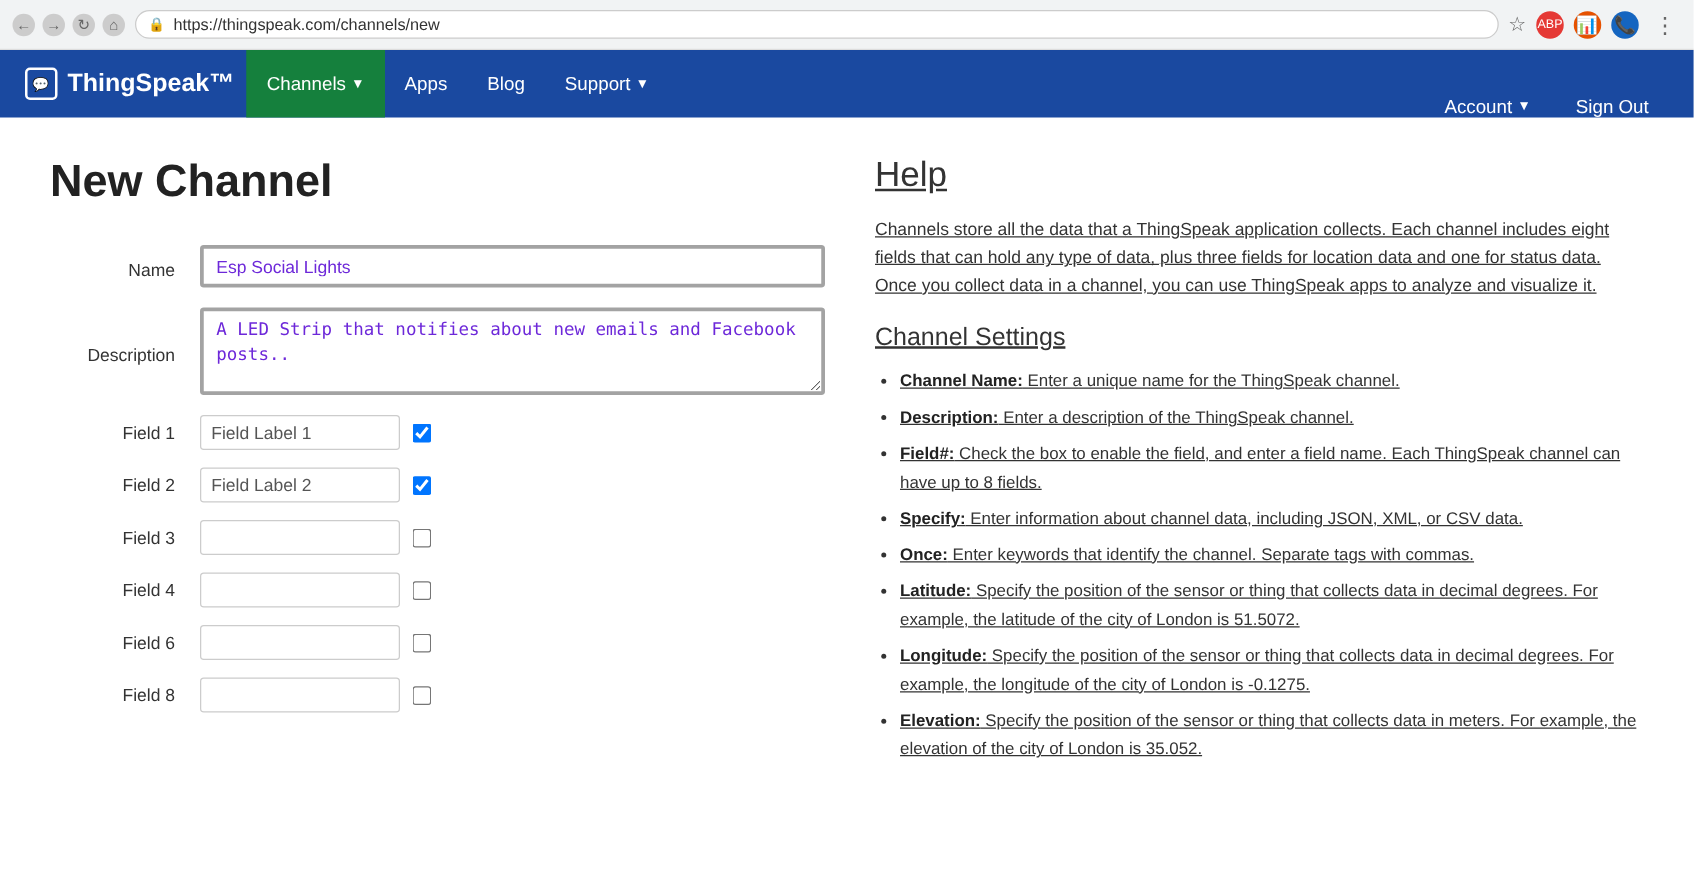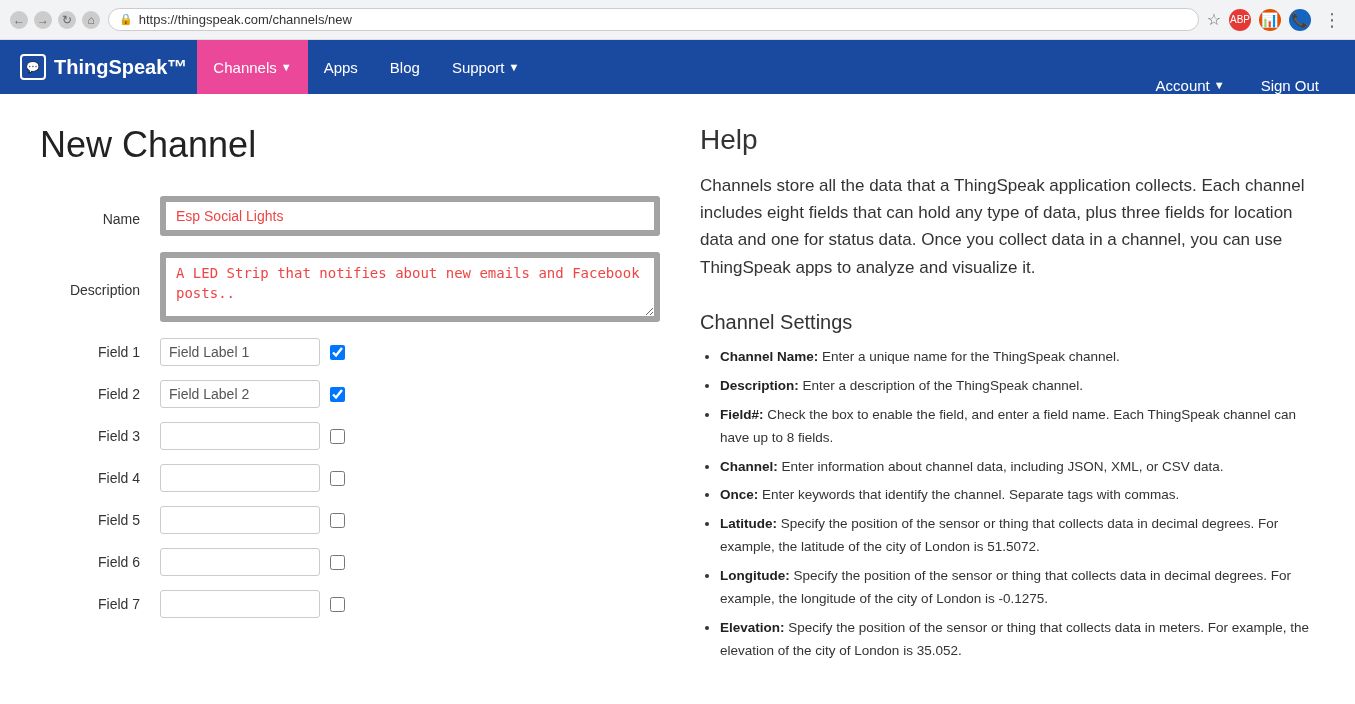--- a/index.html
+++ b/index.html
@@ -83,7 +83,7 @@
       text-decoration: none;
       position: relative;
     }
-    .nav-item.active { background: #ec4899; }
+    .nav-item.active { background: #15803d; }
     .nav-item .caret { margin-left: 4px; font-size: 11px; }
     .nav-right { display: flex; align-items: center; gap: 4px; margin-left: auto; margin-top: 36px; }
     .nav-right .nav-item { font-size: 15px; }

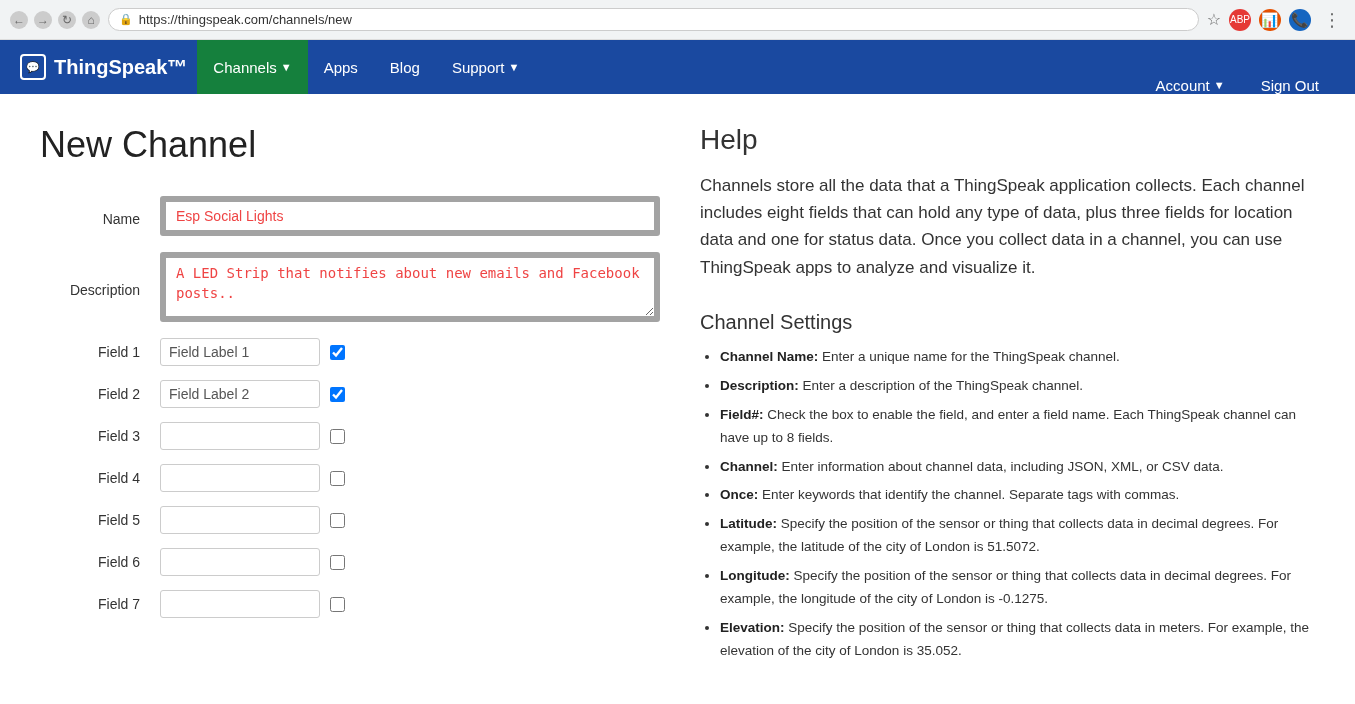--- a/index.html
+++ b/index.html
@@ -100,7 +100,7 @@
 
     h1.page-title {
       font-size: 36px;
-      font-weight: normal;
+      font-weight: bold;
       color: #222;
       margin-bottom: 30px;
     }

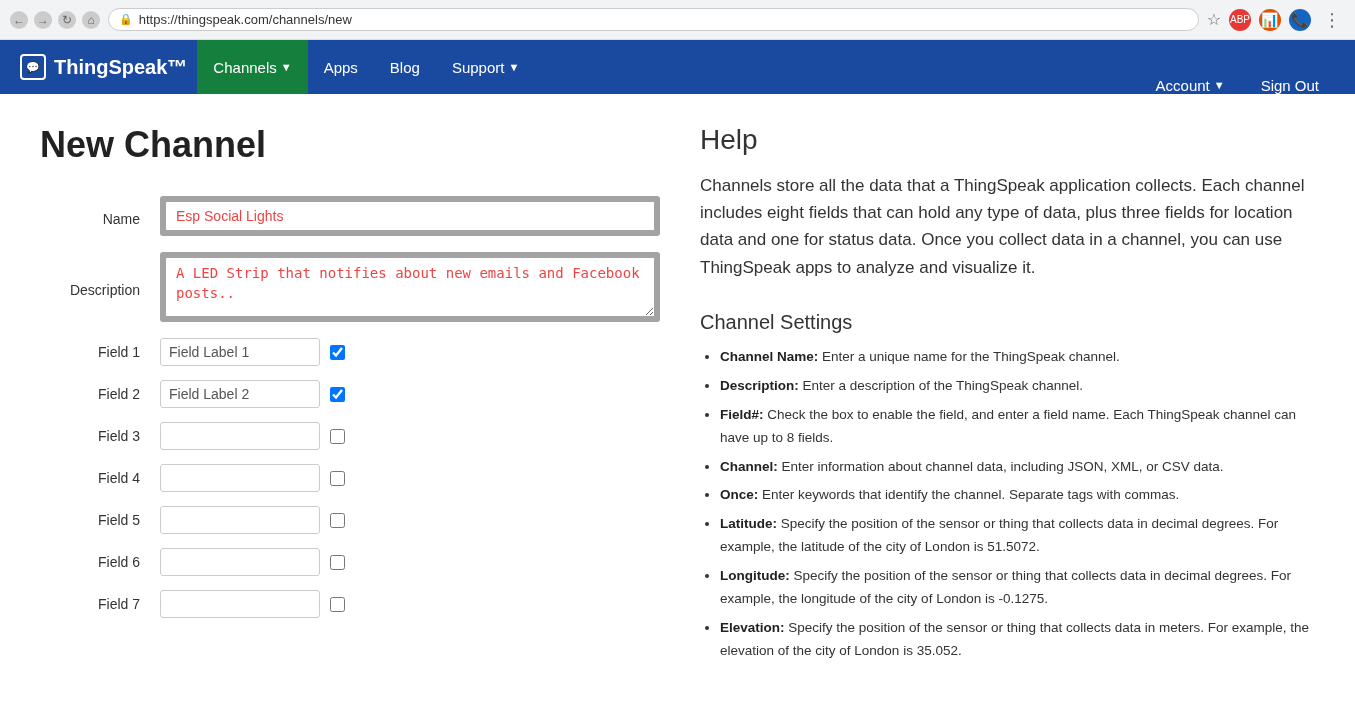--- a/index.html
+++ b/index.html
@@ -96,7 +96,7 @@
       gap: 40px;
     }
     .left-panel { flex: 0 0 620px; max-width: 620px; }
-    .right-panel { flex: 1; }
+    .right-panel { flex: 1; text-decoration: underline; }
 
     h1.page-title {
       font-size: 36px;

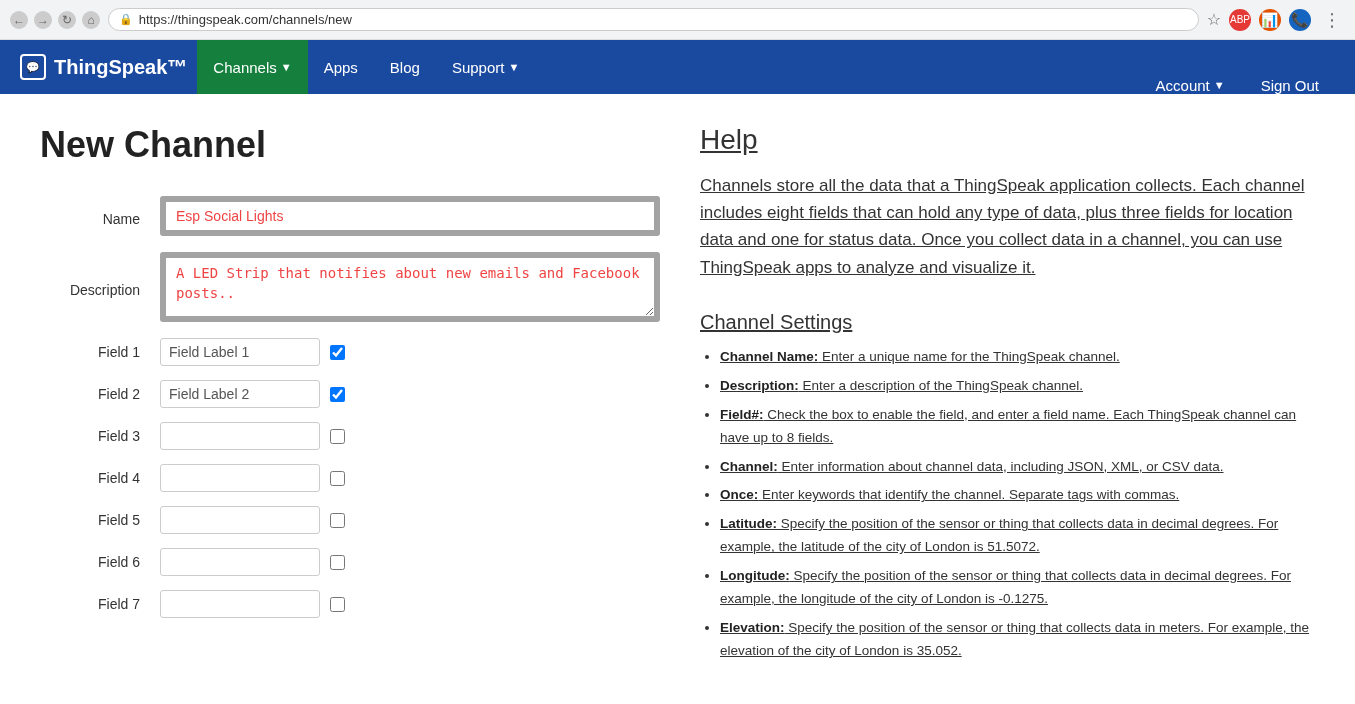--- a/index.html
+++ b/index.html
@@ -175,10 +175,10 @@
       margin-bottom: 12px;
     }
     .help-text {
-      font-size: 17px;
+      font-size: 14px;
       color: #333;
       line-height: 1.6;
-      margin-bottom: 30px;
+      margin-bottom: 20px;
     }
     .help-list {
       padding-left: 20px;

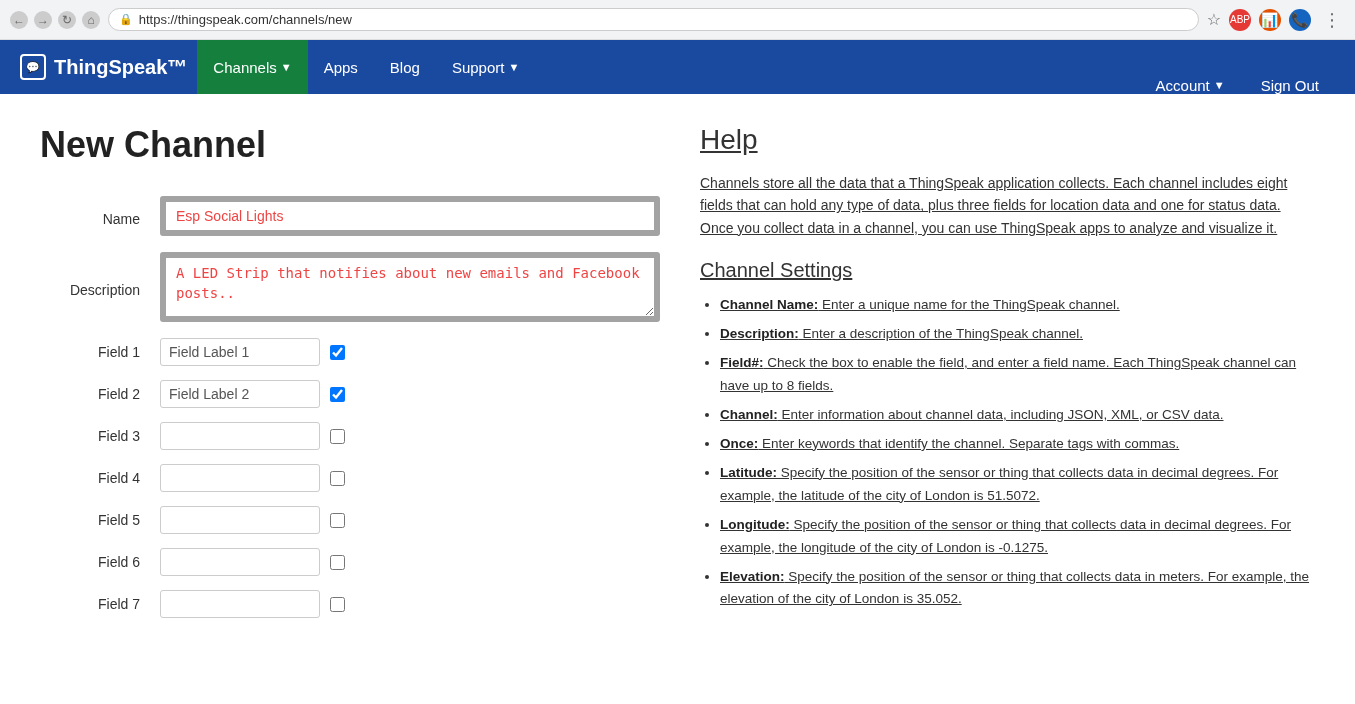--- a/index.html
+++ b/index.html
@@ -123,10 +123,10 @@
     .form-input {
       flex: 1;
       padding: 6px 10px;
-      border: 6px solid #a3a3a3;
+      border: 3px solid #a3a3a3;
       border-radius: 3px;
       font-size: 14px;
-      color: #ef4444;
+      color: #6d28d9;
       outline: none;
     }
     textarea.form-input {

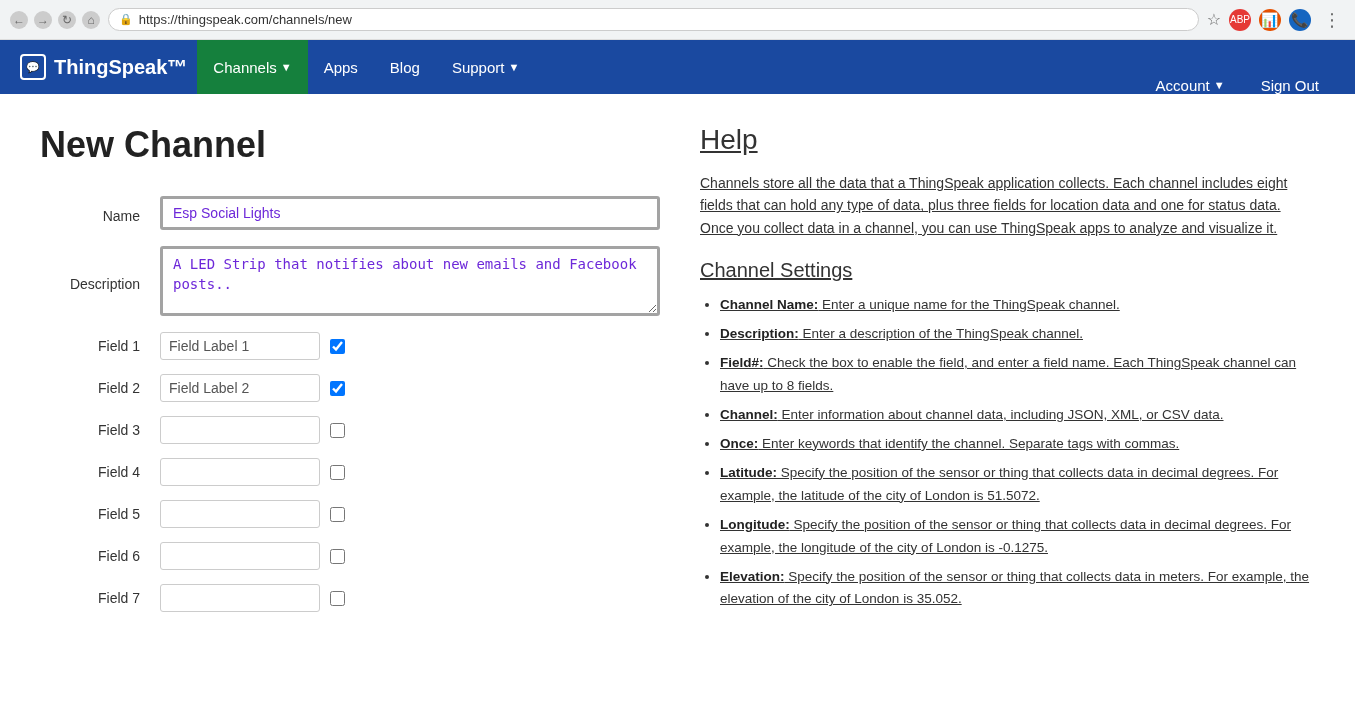--- a/index.html
+++ b/index.html
@@ -313,7 +313,7 @@
           <li><b>Channel Name:</b> Enter a unique name for the ThingSpeak channel.</li>
           <li><b>Description:</b> Enter a description of the ThingSpeak channel.</li>
           <li><b>Field#:</b> Check the box to enable the field, and enter a field name. Each ThingSpeak channel can have up to 8 fields.</li>
-          <li><b>Channel:</b> Enter information about channel data, including JSON, XML, or CSV data.</li>
+          <li><b>Specify:</b> Enter information about channel data, including JSON, XML, or CSV data.</li>
           <li><b>Once:</b> Enter keywords that identify the channel. Separate tags with commas.</li>
           <li><b>Latitude:</b> Specify the position of the sensor or thing that collects data in decimal degrees. For example, the latitude of the city of London is 51.5072.</li>
           <li><b>Longitude:</b> Specify the position of the sensor or thing that collects data in decimal degrees. For example, the longitude of the city of London is -0.1275.</li>

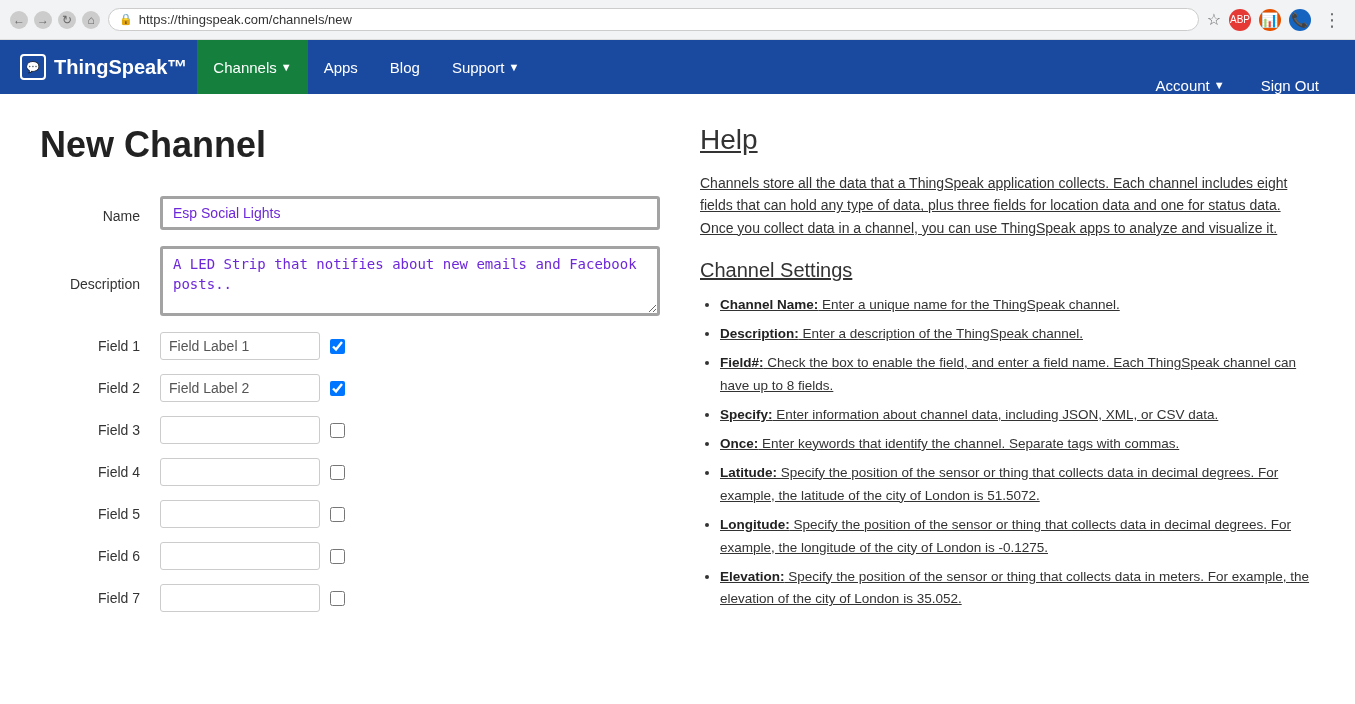--- a/index.html
+++ b/index.html
@@ -284,11 +284,6 @@
           </div>
           <div class="field-row">
             <label class="field-label">Field 4</label>
-            <input type="text" class="field-input" style="">
-            <input type="checkbox" class="field-checkbox" style="">
-          </div>
-          <div class="field-row">
-            <label class="field-label">Field 5</label>
             <input type="text" class="field-input" style="">
             <input type="checkbox" class="field-checkbox" style="">
           </div>

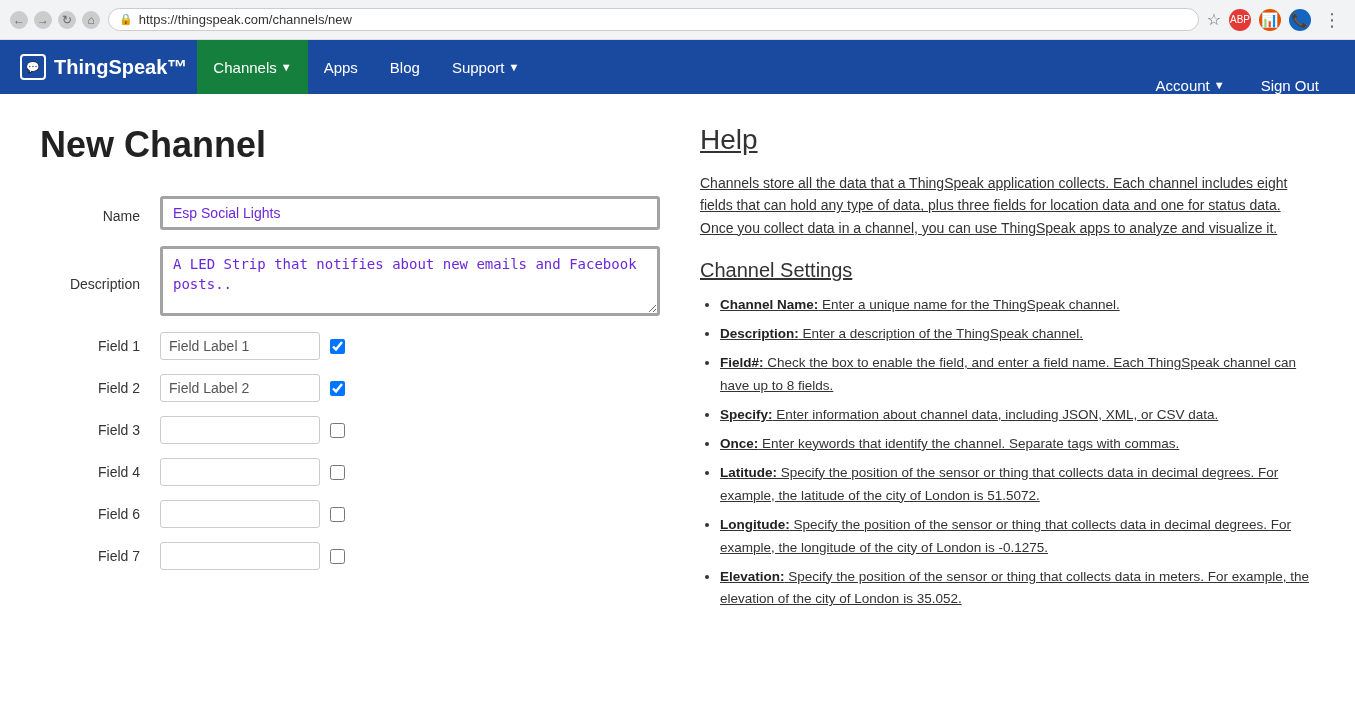--- a/index.html
+++ b/index.html
@@ -293,7 +293,7 @@
             <input type="checkbox" class="field-checkbox" style="">
           </div>
           <div class="field-row">
-            <label class="field-label">Field 7</label>
+            <label class="field-label">Field 8</label>
             <input type="text" class="field-input" style="">
             <input type="checkbox" class="field-checkbox" style="">
           </div>

